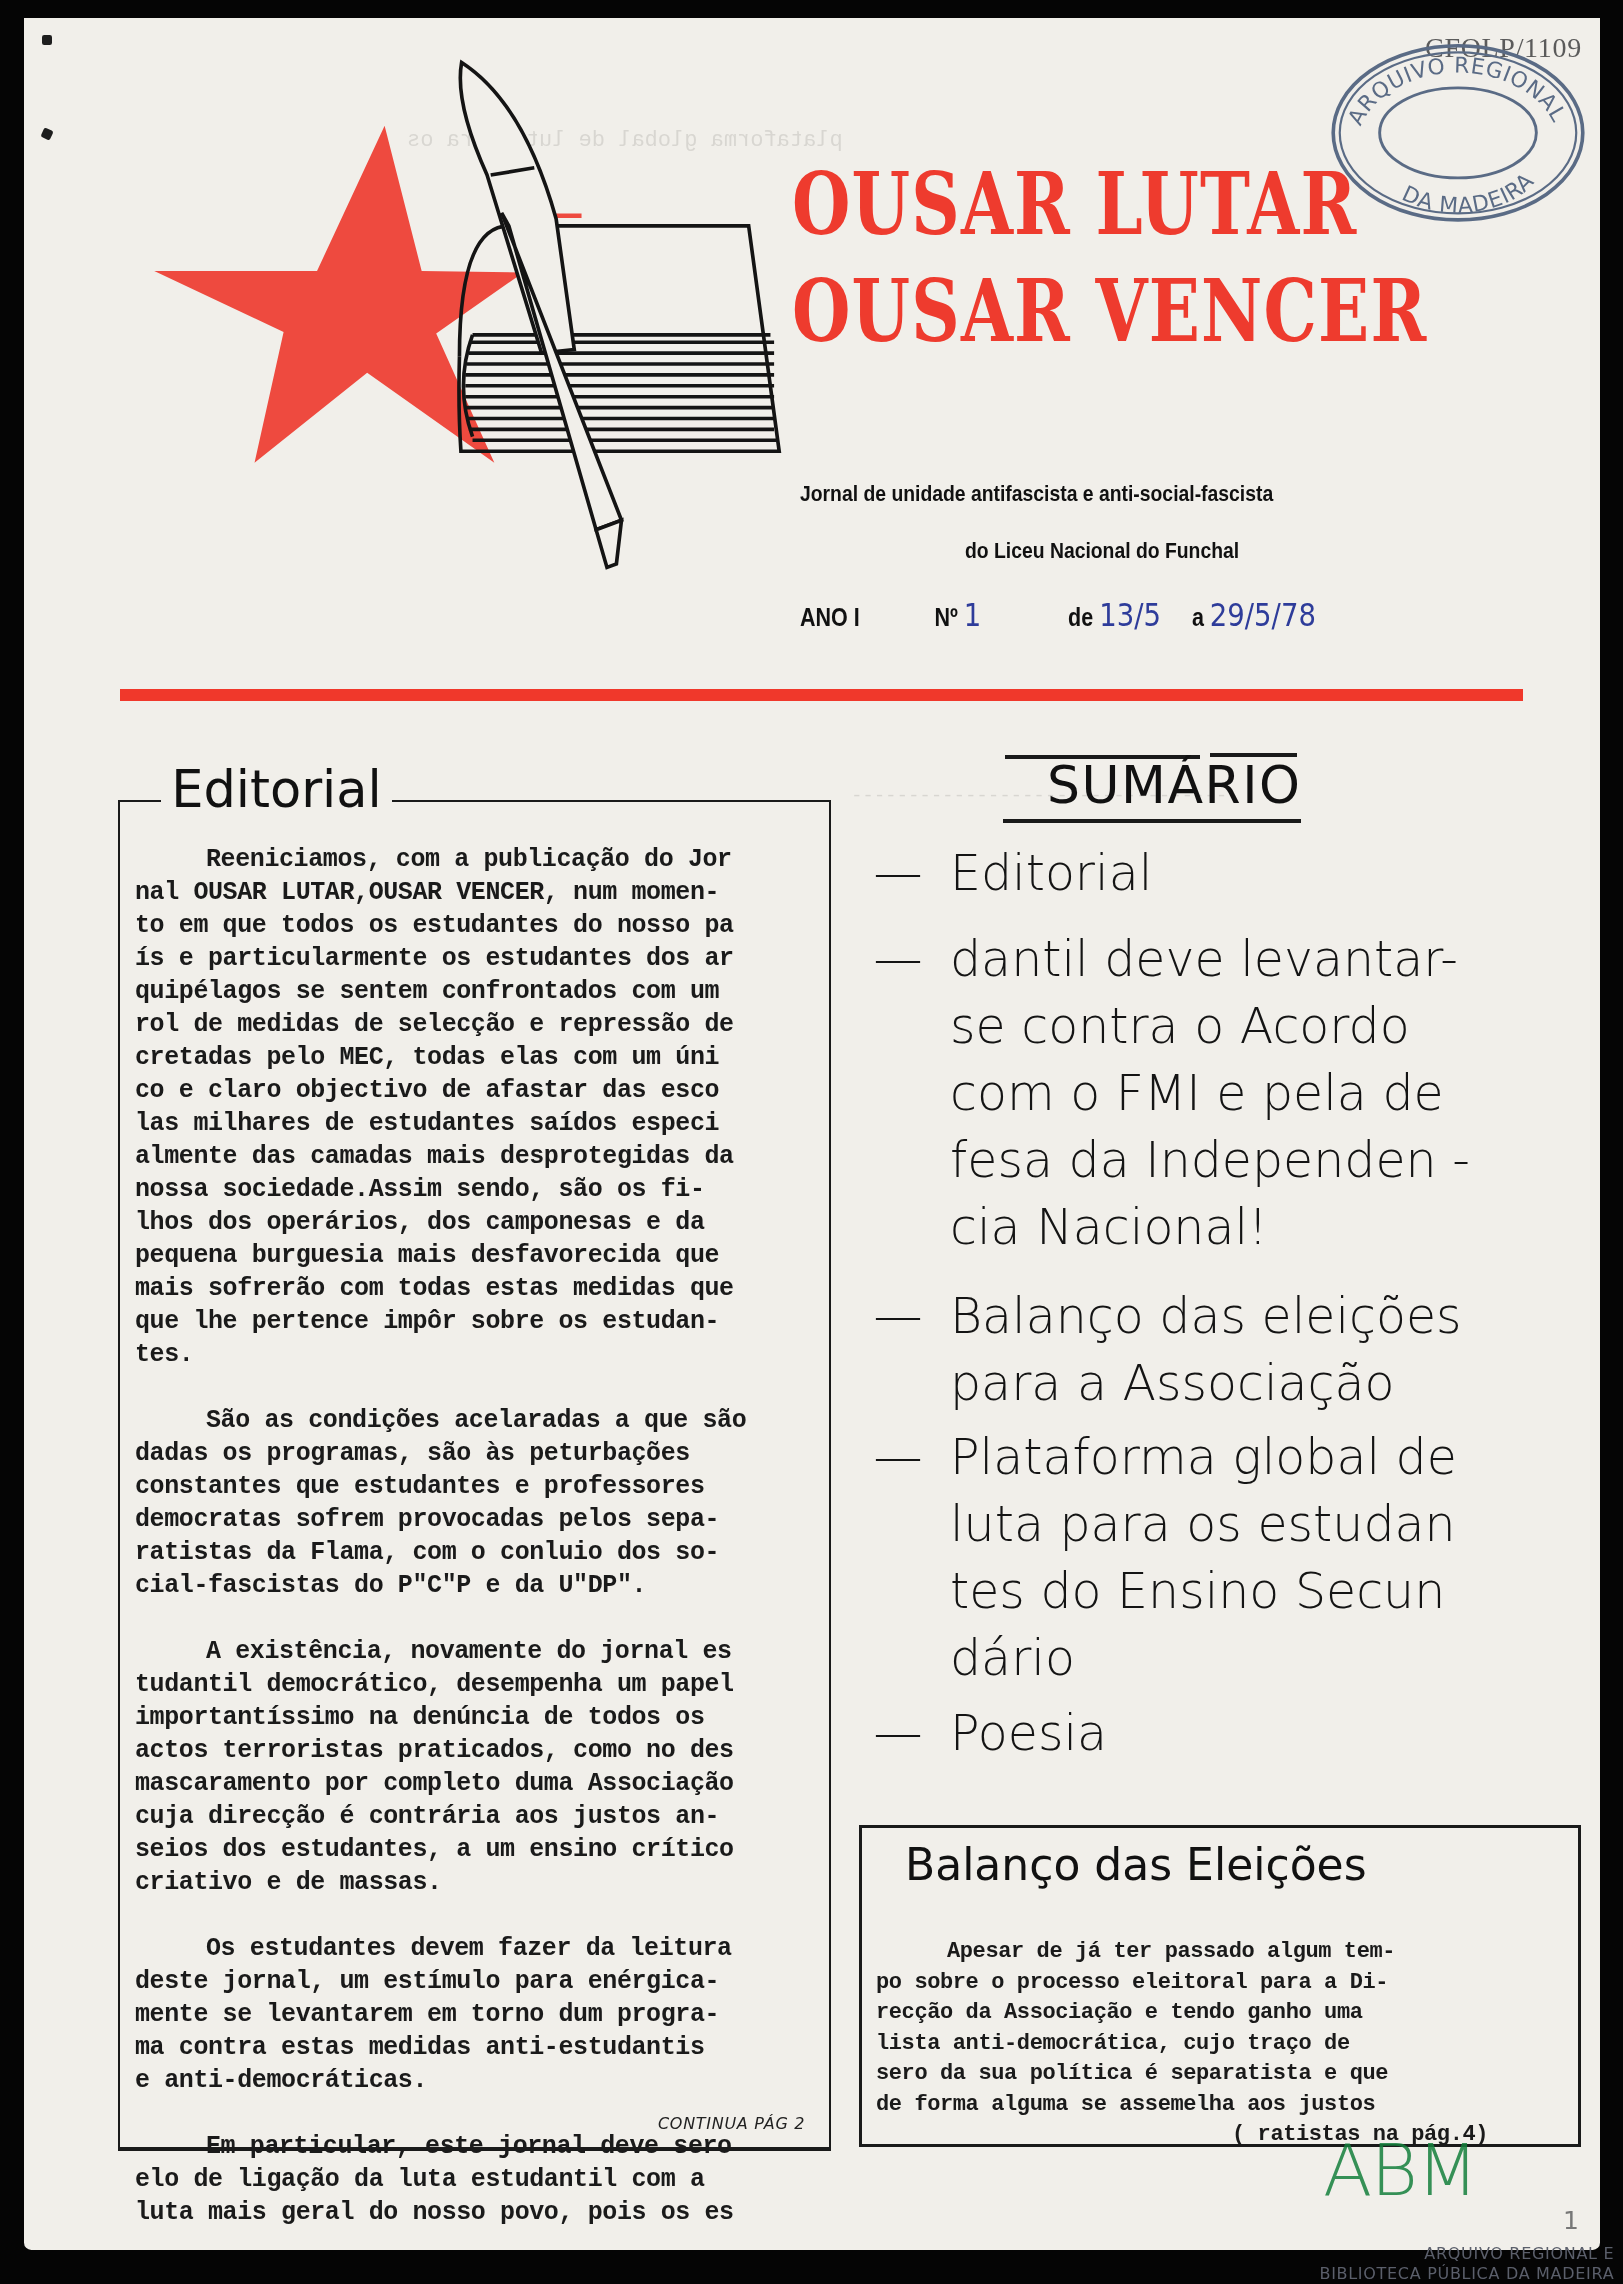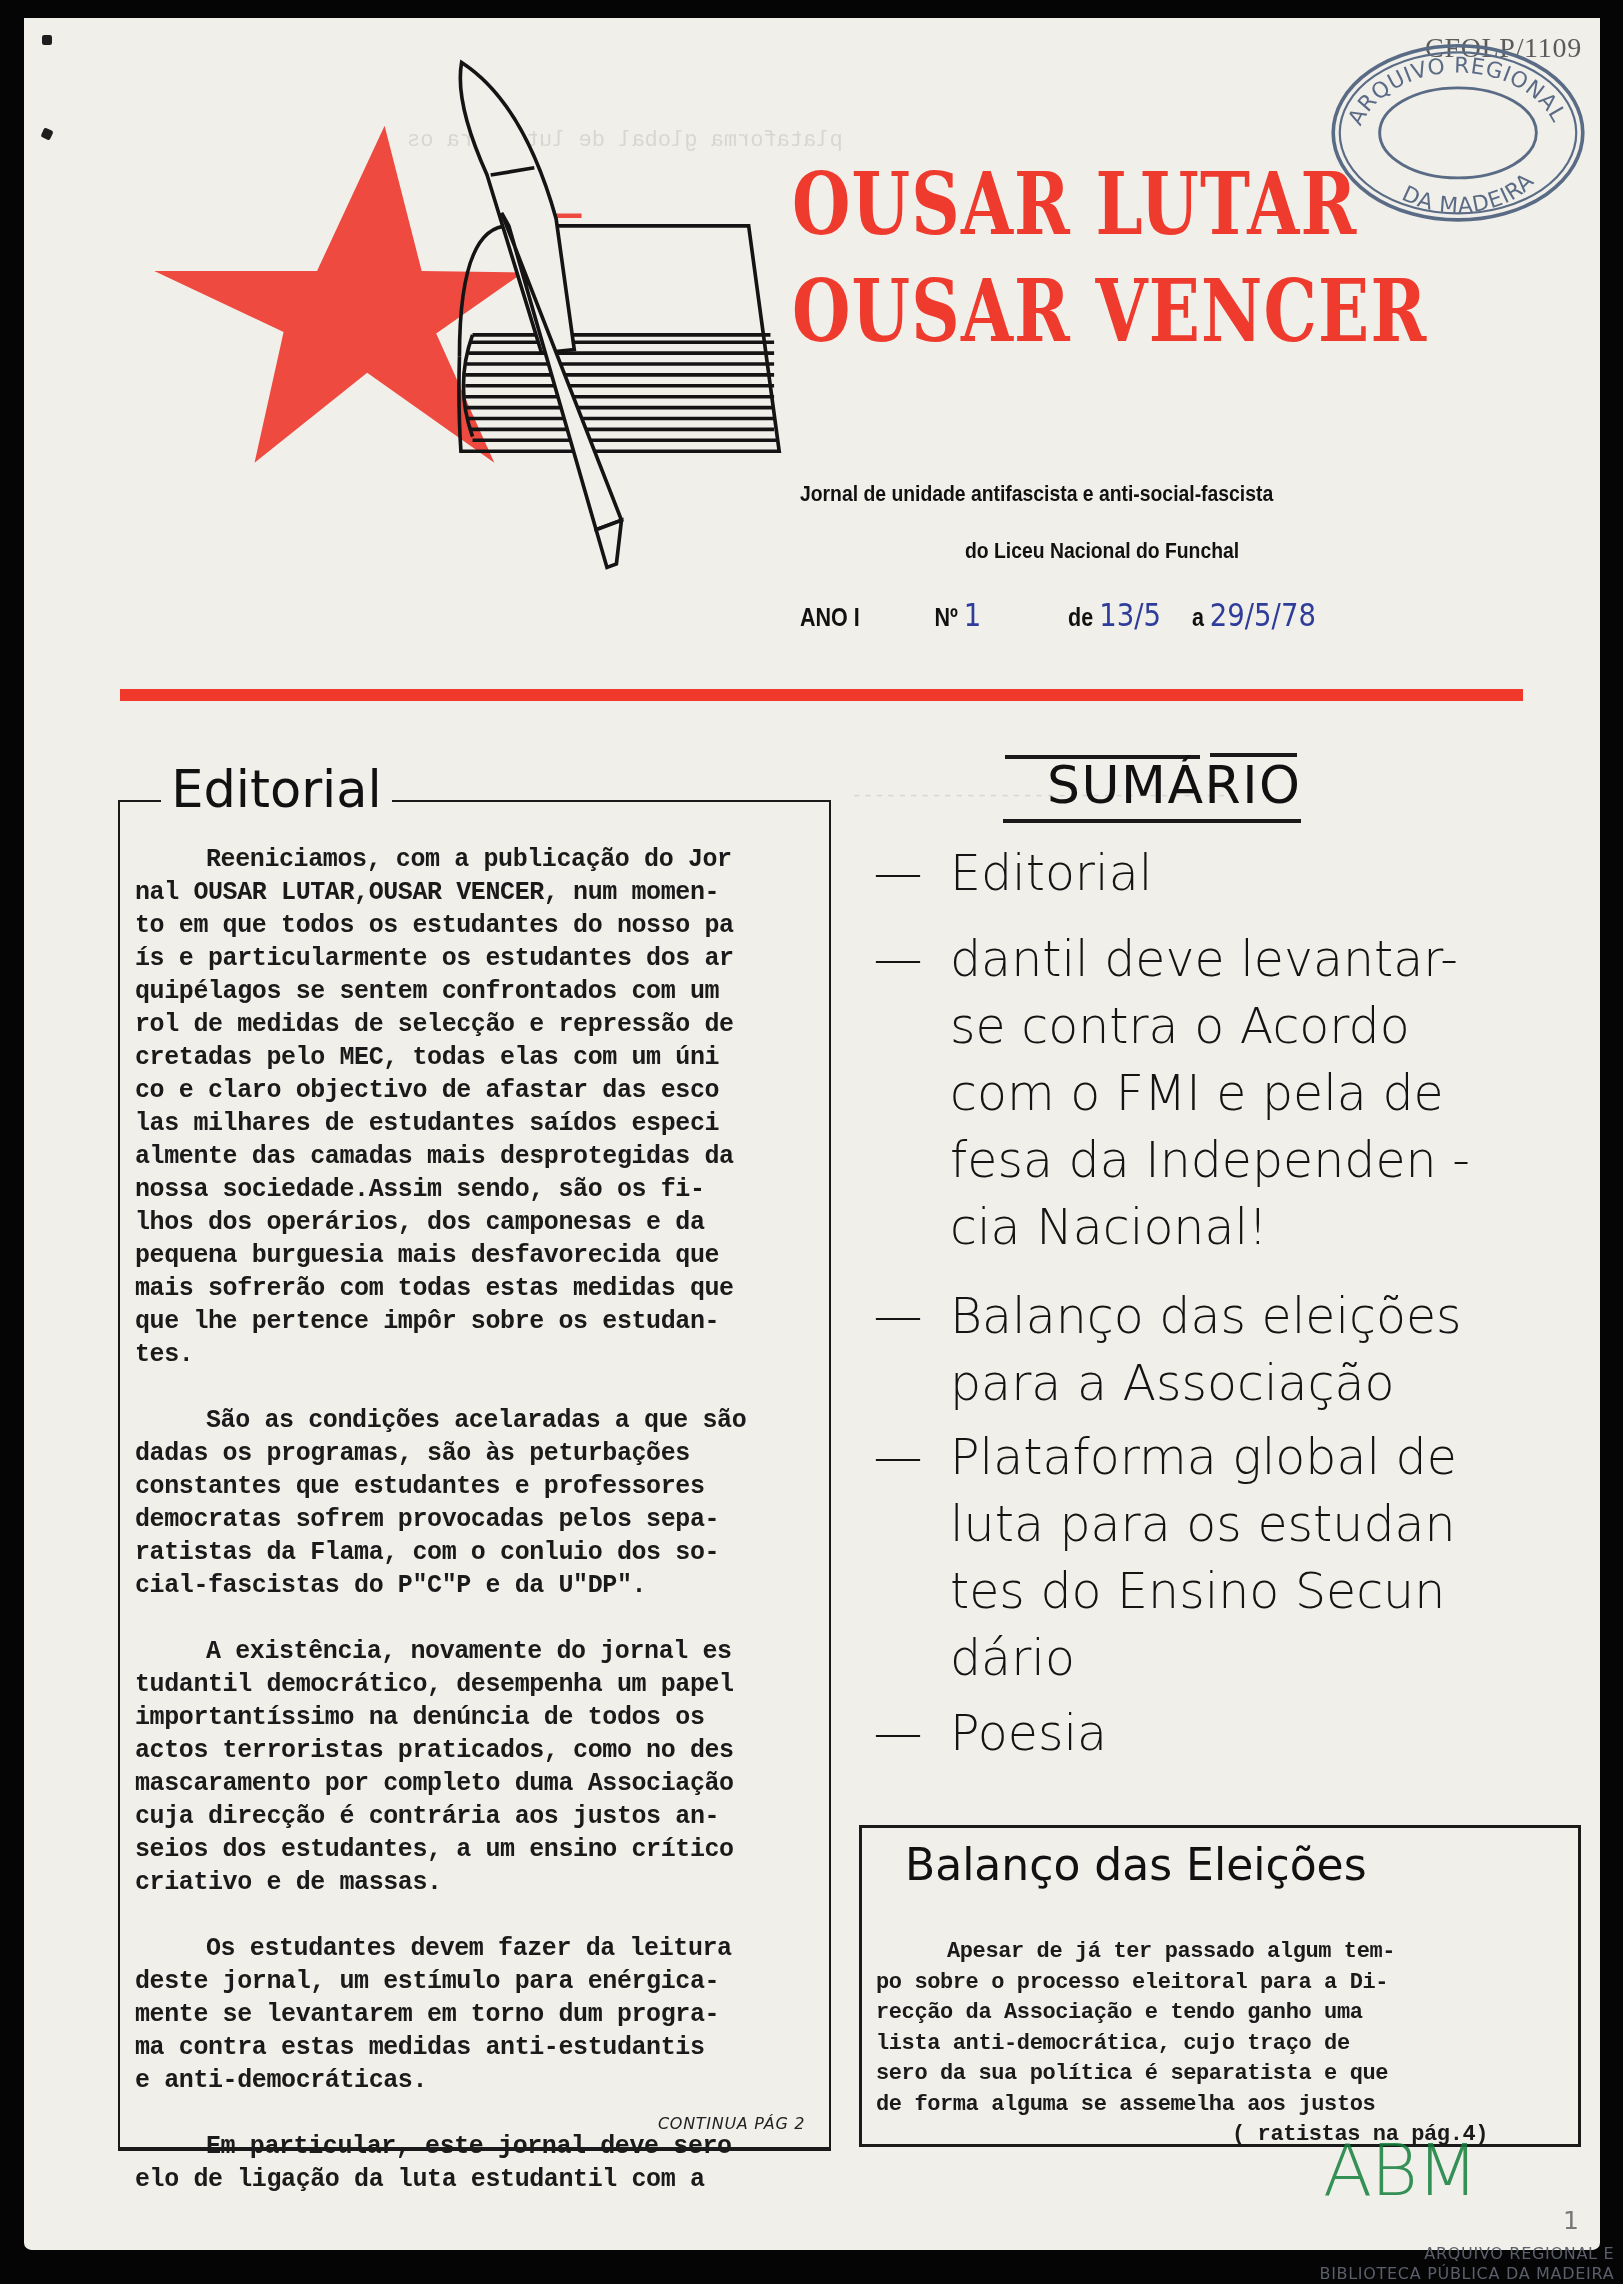--- a/index.html
+++ b/index.html
@@ -191,6 +191,7 @@
   <p style="margin-bottom:0;">
     <span class="line ind">Em particular, este jornal deve sero</span>
     <span class="line">elo de ligação da luta estudantil com  a</span>
+    <span class="line">luta mais geral do nosso povo, pois os es</span>
   </p>
 </div>
 <div class="note-hand" style="left:658px; top:2114px;">CONTINUA PÁG 2</div>

